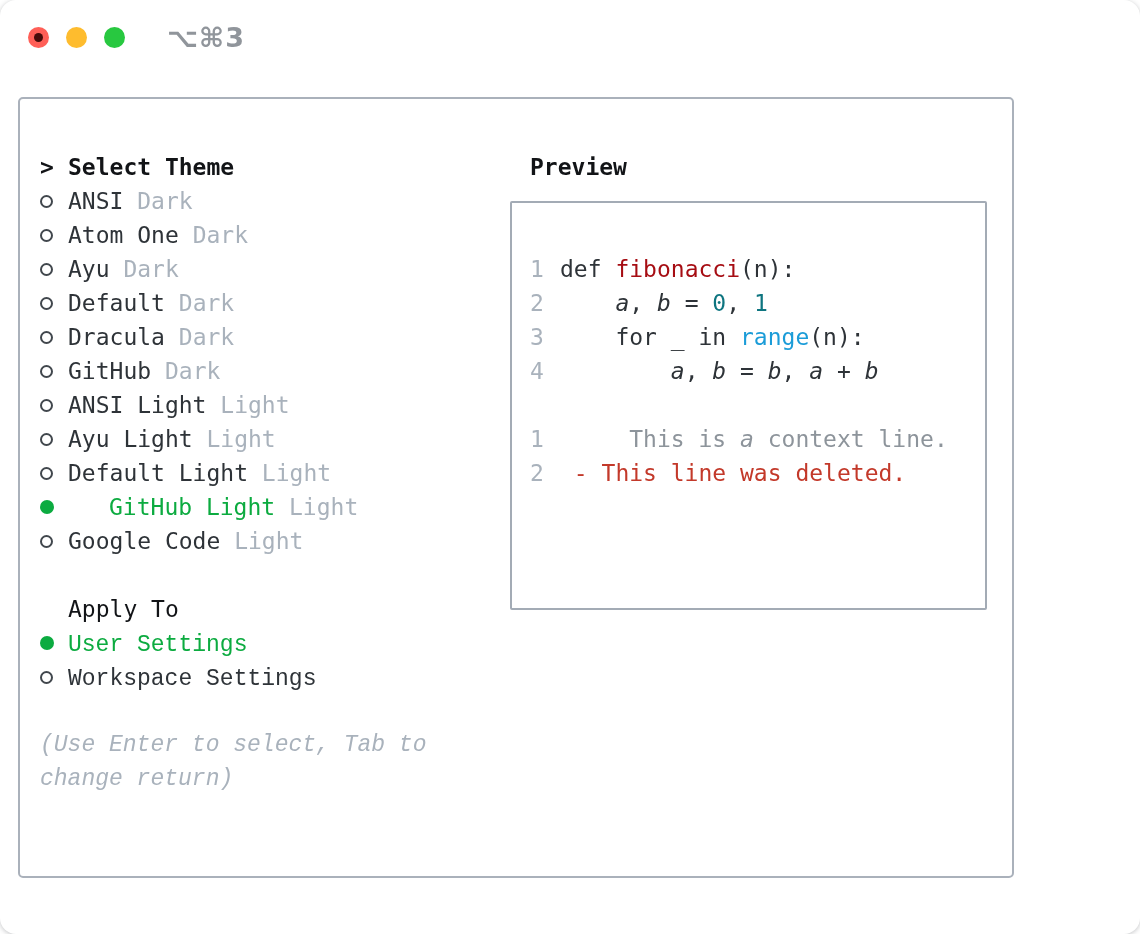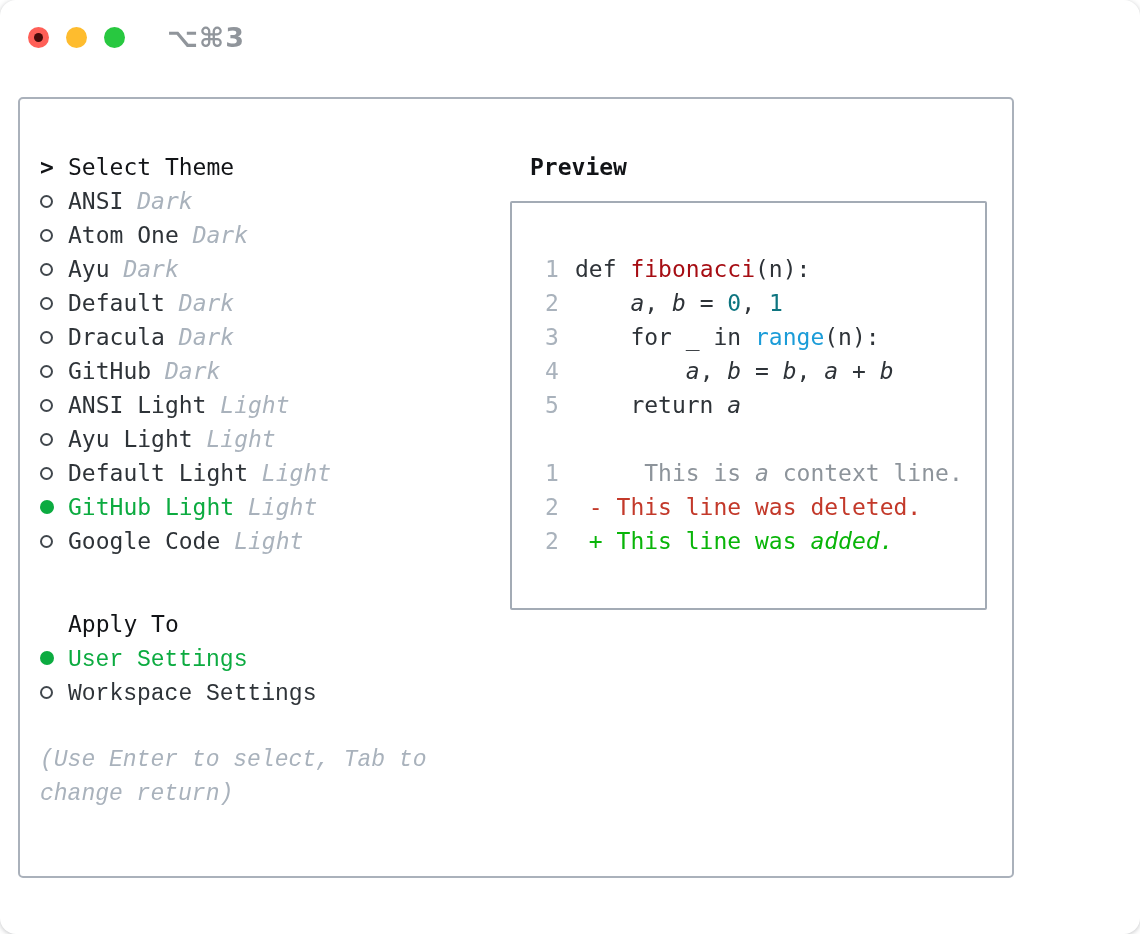--- a/index.html
+++ b/index.html
@@ -57,7 +57,7 @@
   .marker{position:absolute;left:0;top:0;width:28px;height:34px;}
   .arrow{font-weight:bold;color:var(--heading-ink);}
   .row-text{margin-left:28px;white-space:pre;display:block;}
-  .bold-ink{font-weight:normal;color:var(--heading-ink);}
+  .bold-ink{font-weight:bold;color:var(--heading-ink);}
   .apply-label{color:var(--heading-ink);margin-top:15px;}
   .radio{
     position:absolute;left:0;top:10.5px;width:13px;height:13px;box-sizing:border-box;

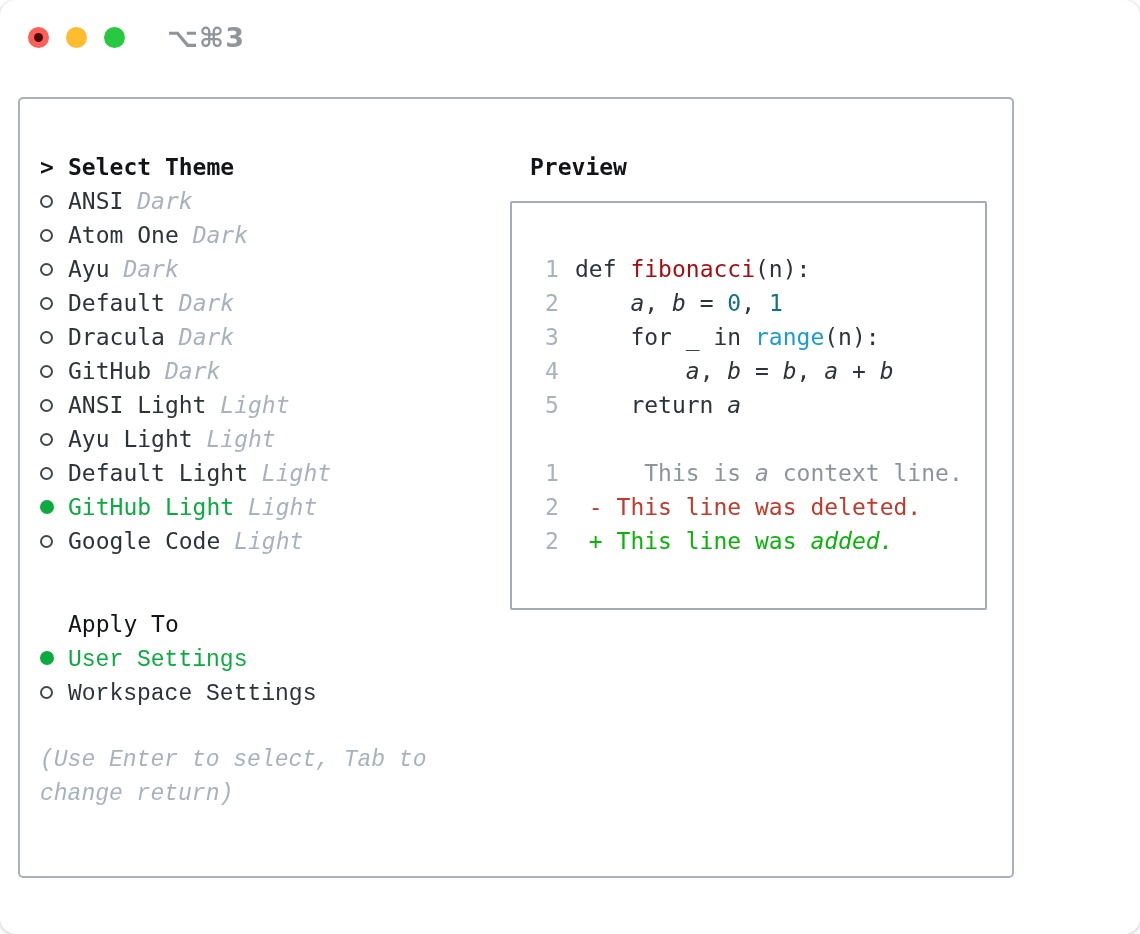--- a/index.html
+++ b/index.html
@@ -66,7 +66,7 @@
   .radio.filled{border:0;background:var(--accent-green);width:14px;height:14px;top:10px;}
   .theme-name{color:var(--ink);}
   .theme-row.selected .theme-name{color:var(--accent-green);}
-  .variant{color:var(--muted-gray);font-style:italic;}
+  .variant{color:var(--muted-gray);}
   .opt-name{color:var(--ink);font-family:Liberation Mono, monospace;}
   .opt-row.selected .opt-name{color:var(--accent-green);}
   .hint-line{color:var(--muted-gray);font-style:italic;white-space:pre;font-family:Liberation Mono, monospace;}

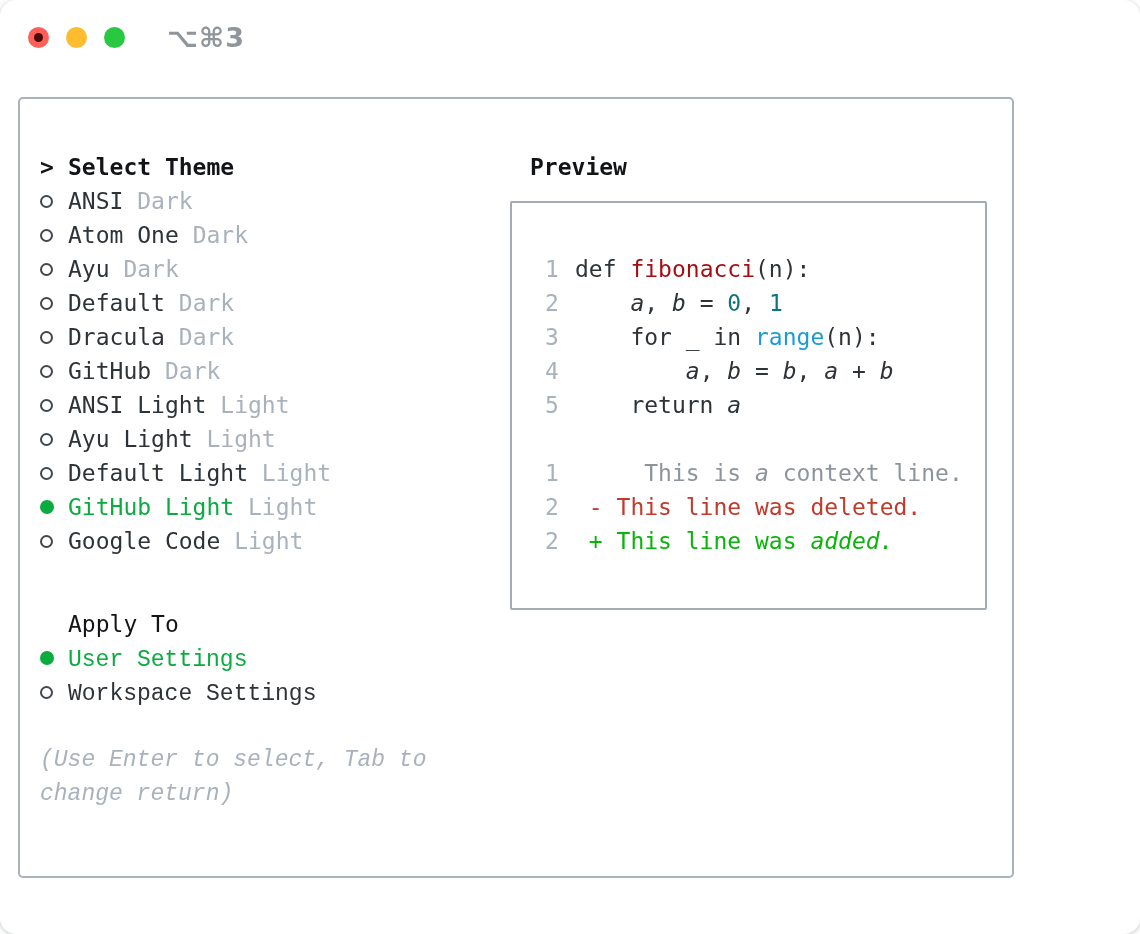--- a/index.html
+++ b/index.html
@@ -77,7 +77,7 @@
     border:2px solid var(--preview-border);border-radius:2px;background:#fff;
   }
   #preview-code{position:absolute;left:18px;top:49px;right:0;}
-  .crow{height:34px;line-height:34px;white-space:pre;margin-left:15px;}
+  .crow{height:34px;line-height:34px;white-space:pre;}
   .ln{display:inline-block;width:30px;color:var(--muted-gray);}
   .sg-plain{color:var(--ink);}
   .sg-func{color:var(--func-red);}

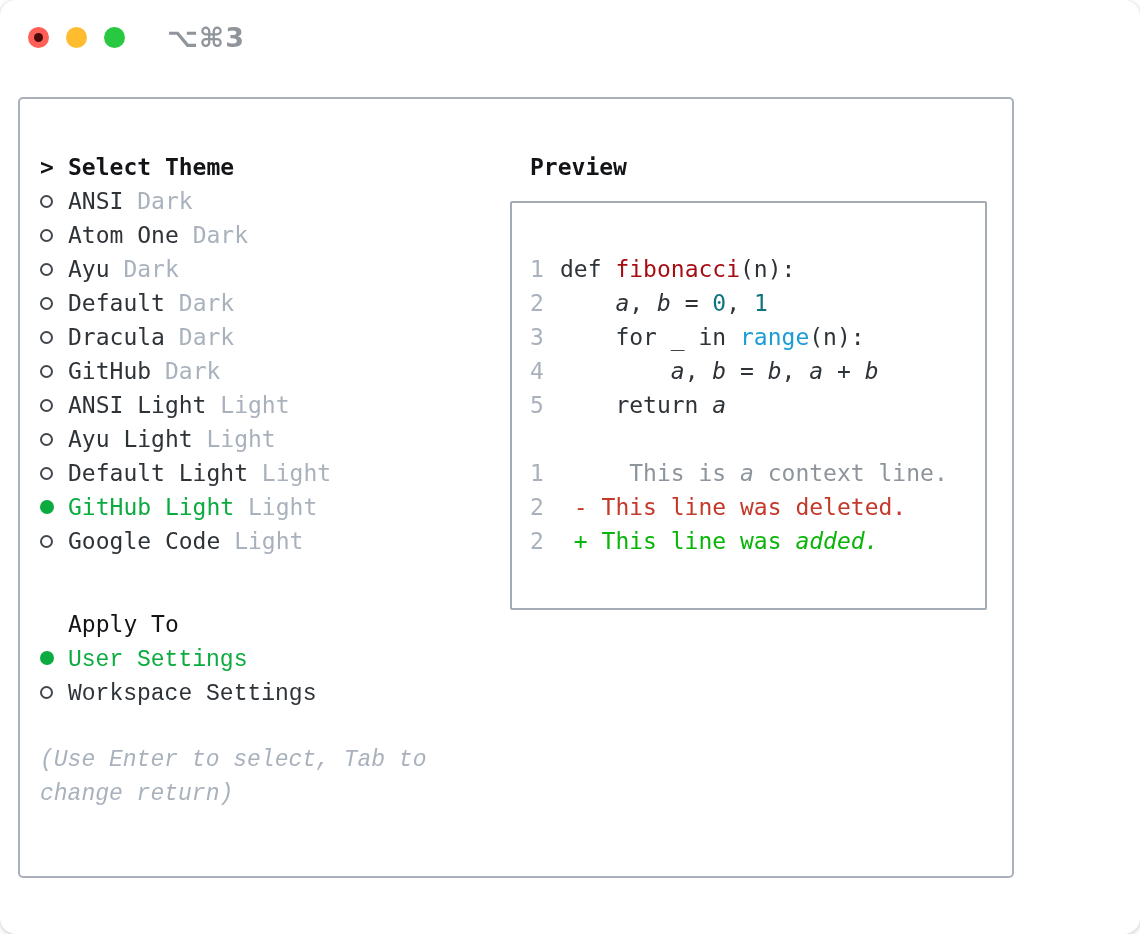--- a/index.html
+++ b/index.html
@@ -218,7 +218,6 @@
           <div class="crow"><span class="ln">2</span><span class="ctext"><span class="sg-plain">    </span><span class="sg-var">a</span><span class="sg-plain">, </span><span class="sg-var">b</span><span class="sg-plain"> = </span><span class="sg-numlit">0</span><span class="sg-plain">, </span><span class="sg-numlit">1</span></span></div>
           <div class="crow"><span class="ln">3</span><span class="ctext"><span class="sg-plain">    for _ in </span><span class="sg-builtin">range</span><span class="sg-plain">(n):</span></span></div>
           <div class="crow"><span class="ln">4</span><span class="ctext"><span class="sg-plain">        </span><span class="sg-var">a</span><span class="sg-plain">, </span><span class="sg-var">b</span><span class="sg-plain"> = </span><span class="sg-var">b</span><span class="sg-plain">, </span><span class="sg-var">a</span><span class="sg-plain"> + </span><span class="sg-var">b</span></span></div>
-          <div class="crow"><span class="ln">5</span><span class="ctext"><span class="sg-plain">    return </span><span class="sg-var">a</span></span></div>
           <div class="crow"><span class="ln"></span><span class="ctext"></span></div>
           <div class="crow"><span class="ln">1</span><span class="ctext"><span class="sg-context">     This is </span><span class="sg-context-var">a</span><span class="sg-context"> context line.</span></span></div>
           <div class="crow"><span class="ln">2</span><span class="ctext"><span class="sg-del"> - This line was deleted.</span></span></div>

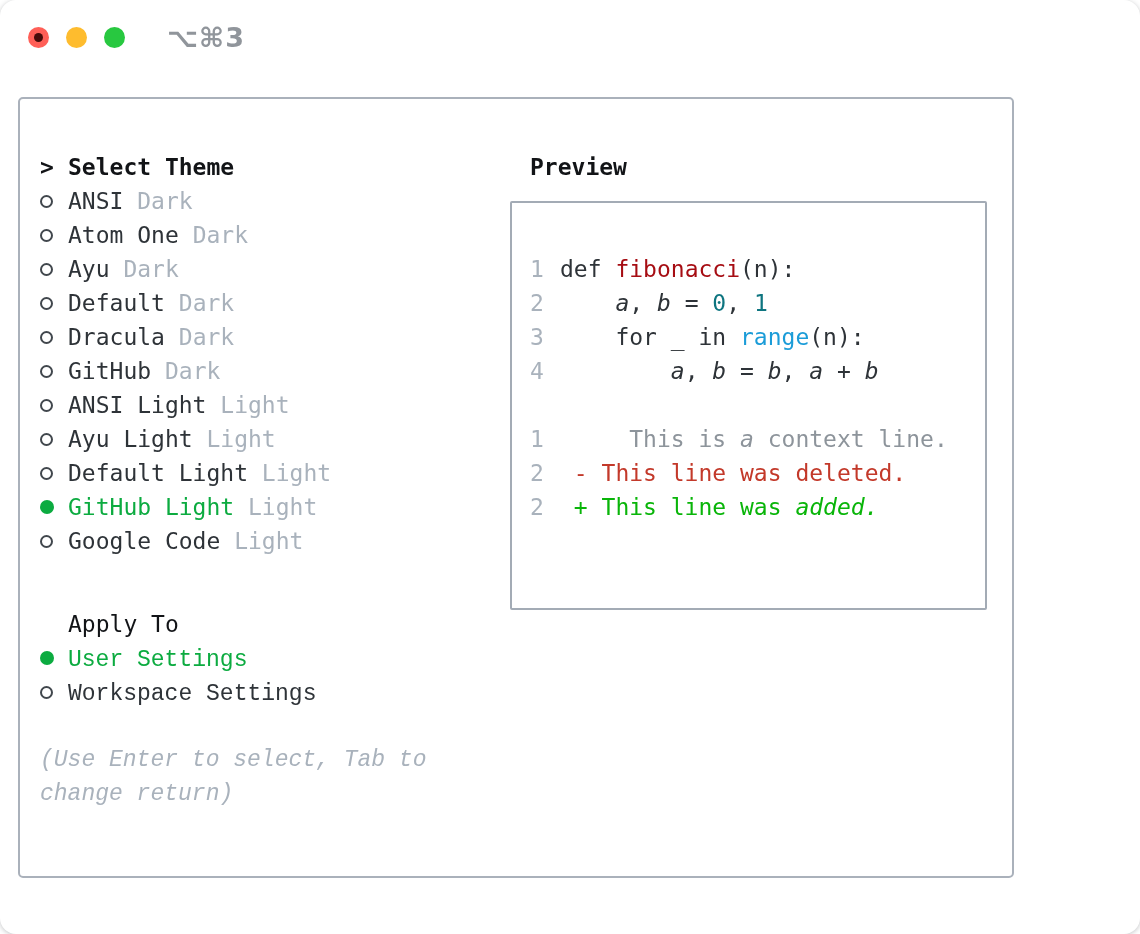--- a/index.html
+++ b/index.html
@@ -65,7 +65,7 @@
   }
   .radio.filled{border:0;background:var(--accent-green);width:14px;height:14px;top:10px;}
   .theme-name{color:var(--ink);}
-  .theme-row.selected .theme-name{color:var(--accent-green);}
+  .theme-row.selected .theme-name{color:var(--accent-green);margin-left:41px;}
   .variant{color:var(--muted-gray);}
   .opt-name{color:var(--ink);font-family:Liberation Mono, monospace;}
   .opt-row.selected .opt-name{color:var(--accent-green);}

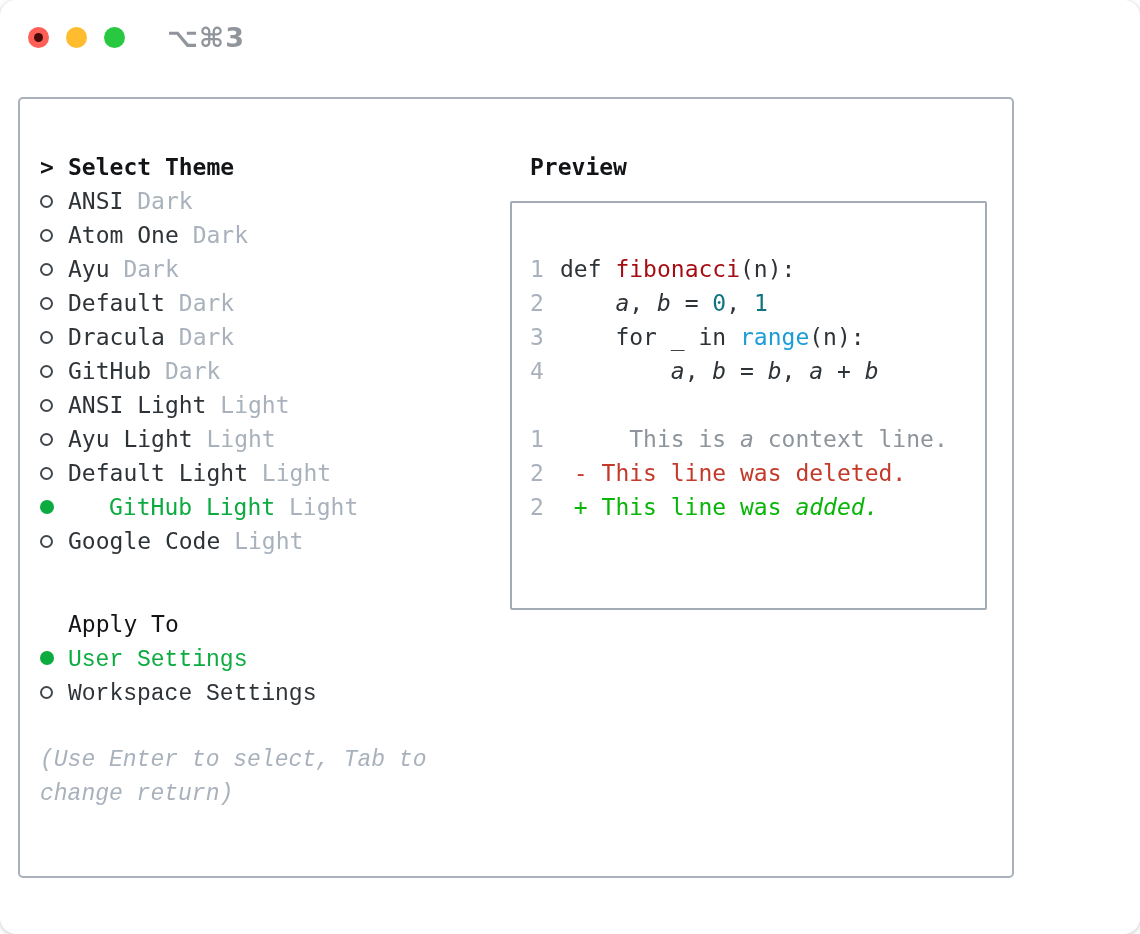--- a/index.html
+++ b/index.html
@@ -221,7 +221,6 @@
           <div class="crow"><span class="ln"></span><span class="ctext"></span></div>
           <div class="crow"><span class="ln">1</span><span class="ctext"><span class="sg-context">     This is </span><span class="sg-context-var">a</span><span class="sg-context"> context line.</span></span></div>
           <div class="crow"><span class="ln">2</span><span class="ctext"><span class="sg-del"> - This line was deleted.</span></span></div>
-          <div class="crow"><span class="ln">2</span><span class="ctext"><span class="sg-add"> + This line was </span><span class="sg-add-var">added.</span></span></div>
         </div>
     </div>
 

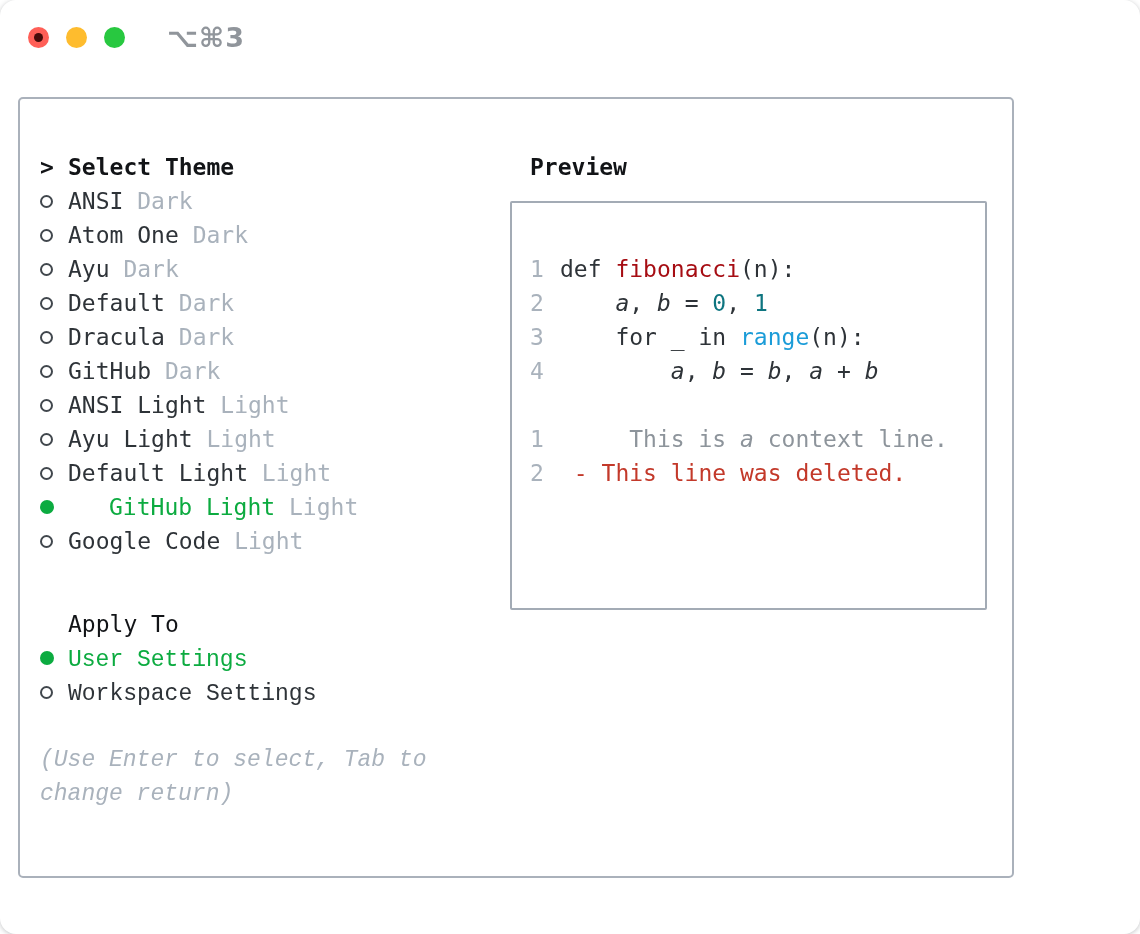--- a/index.html
+++ b/index.html
@@ -58,7 +58,7 @@
   .arrow{font-weight:bold;color:var(--heading-ink);}
   .row-text{margin-left:28px;white-space:pre;display:block;}
   .bold-ink{font-weight:bold;color:var(--heading-ink);}
-  .apply-label{color:var(--heading-ink);margin-top:15px;}
+  .apply-label{color:var(--heading-ink);}
   .radio{
     position:absolute;left:0;top:10.5px;width:13px;height:13px;box-sizing:border-box;
     border:2px solid var(--ring-gray);border-radius:50%;

